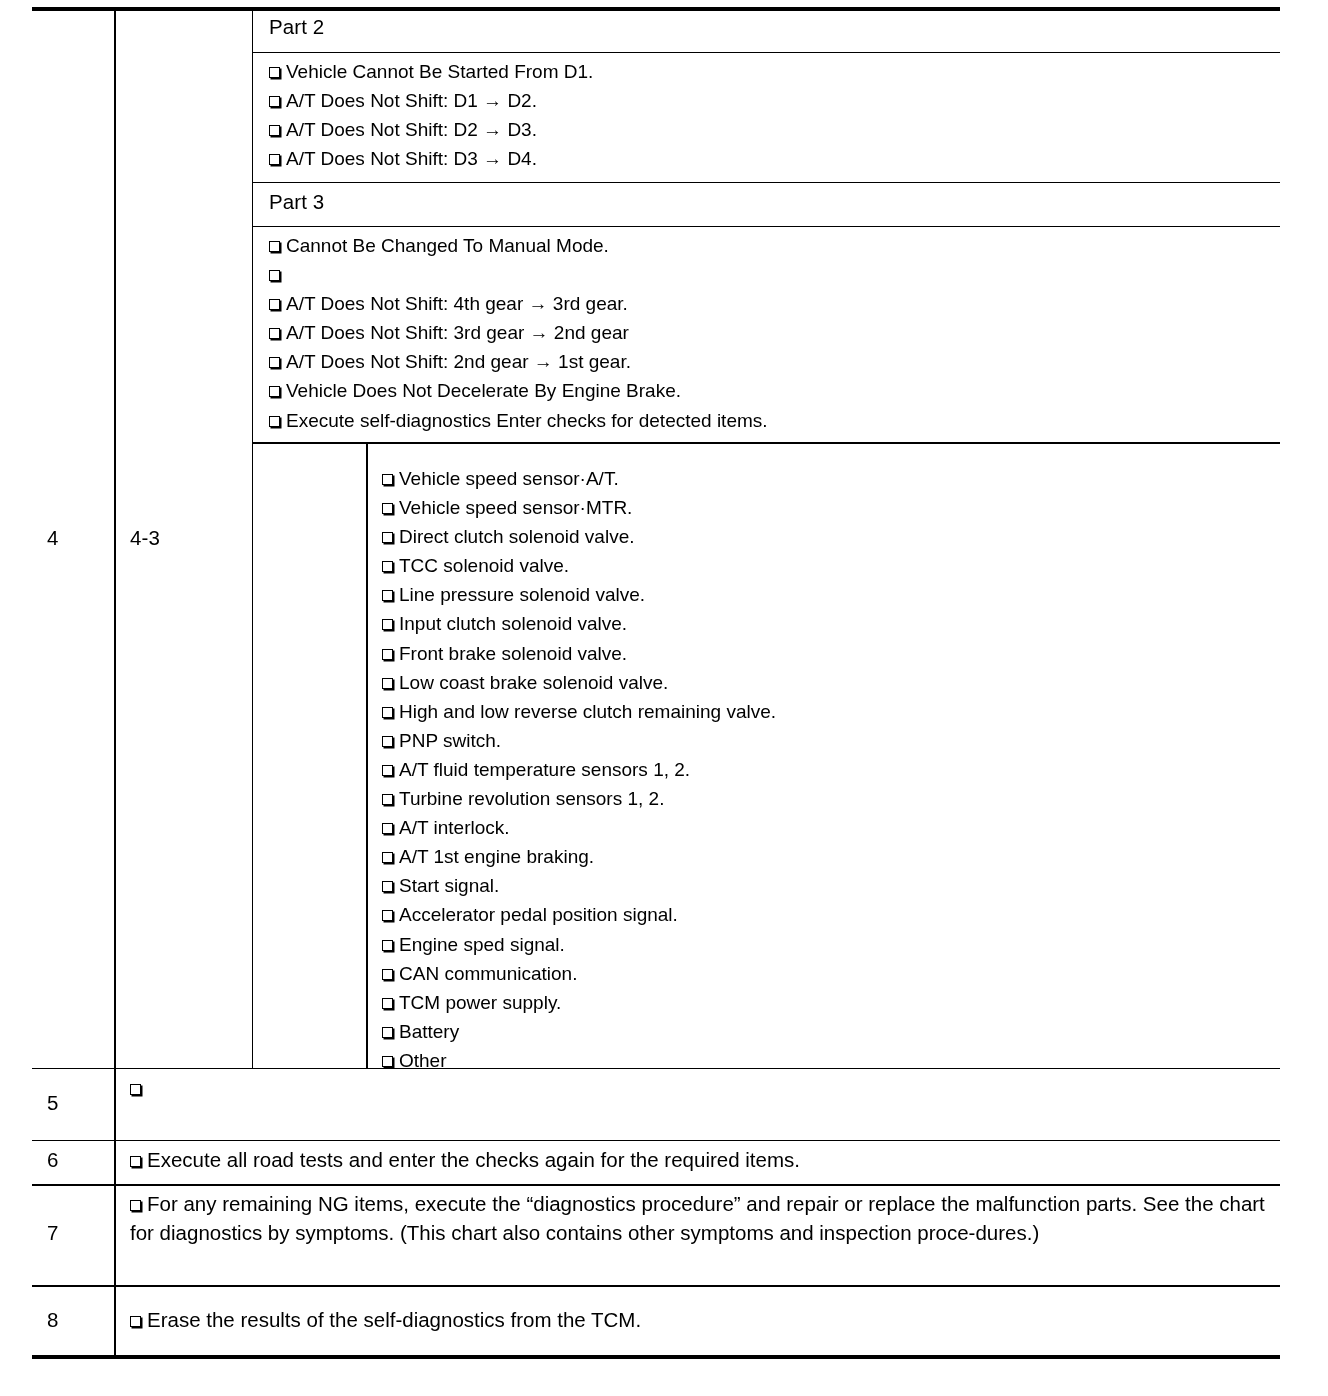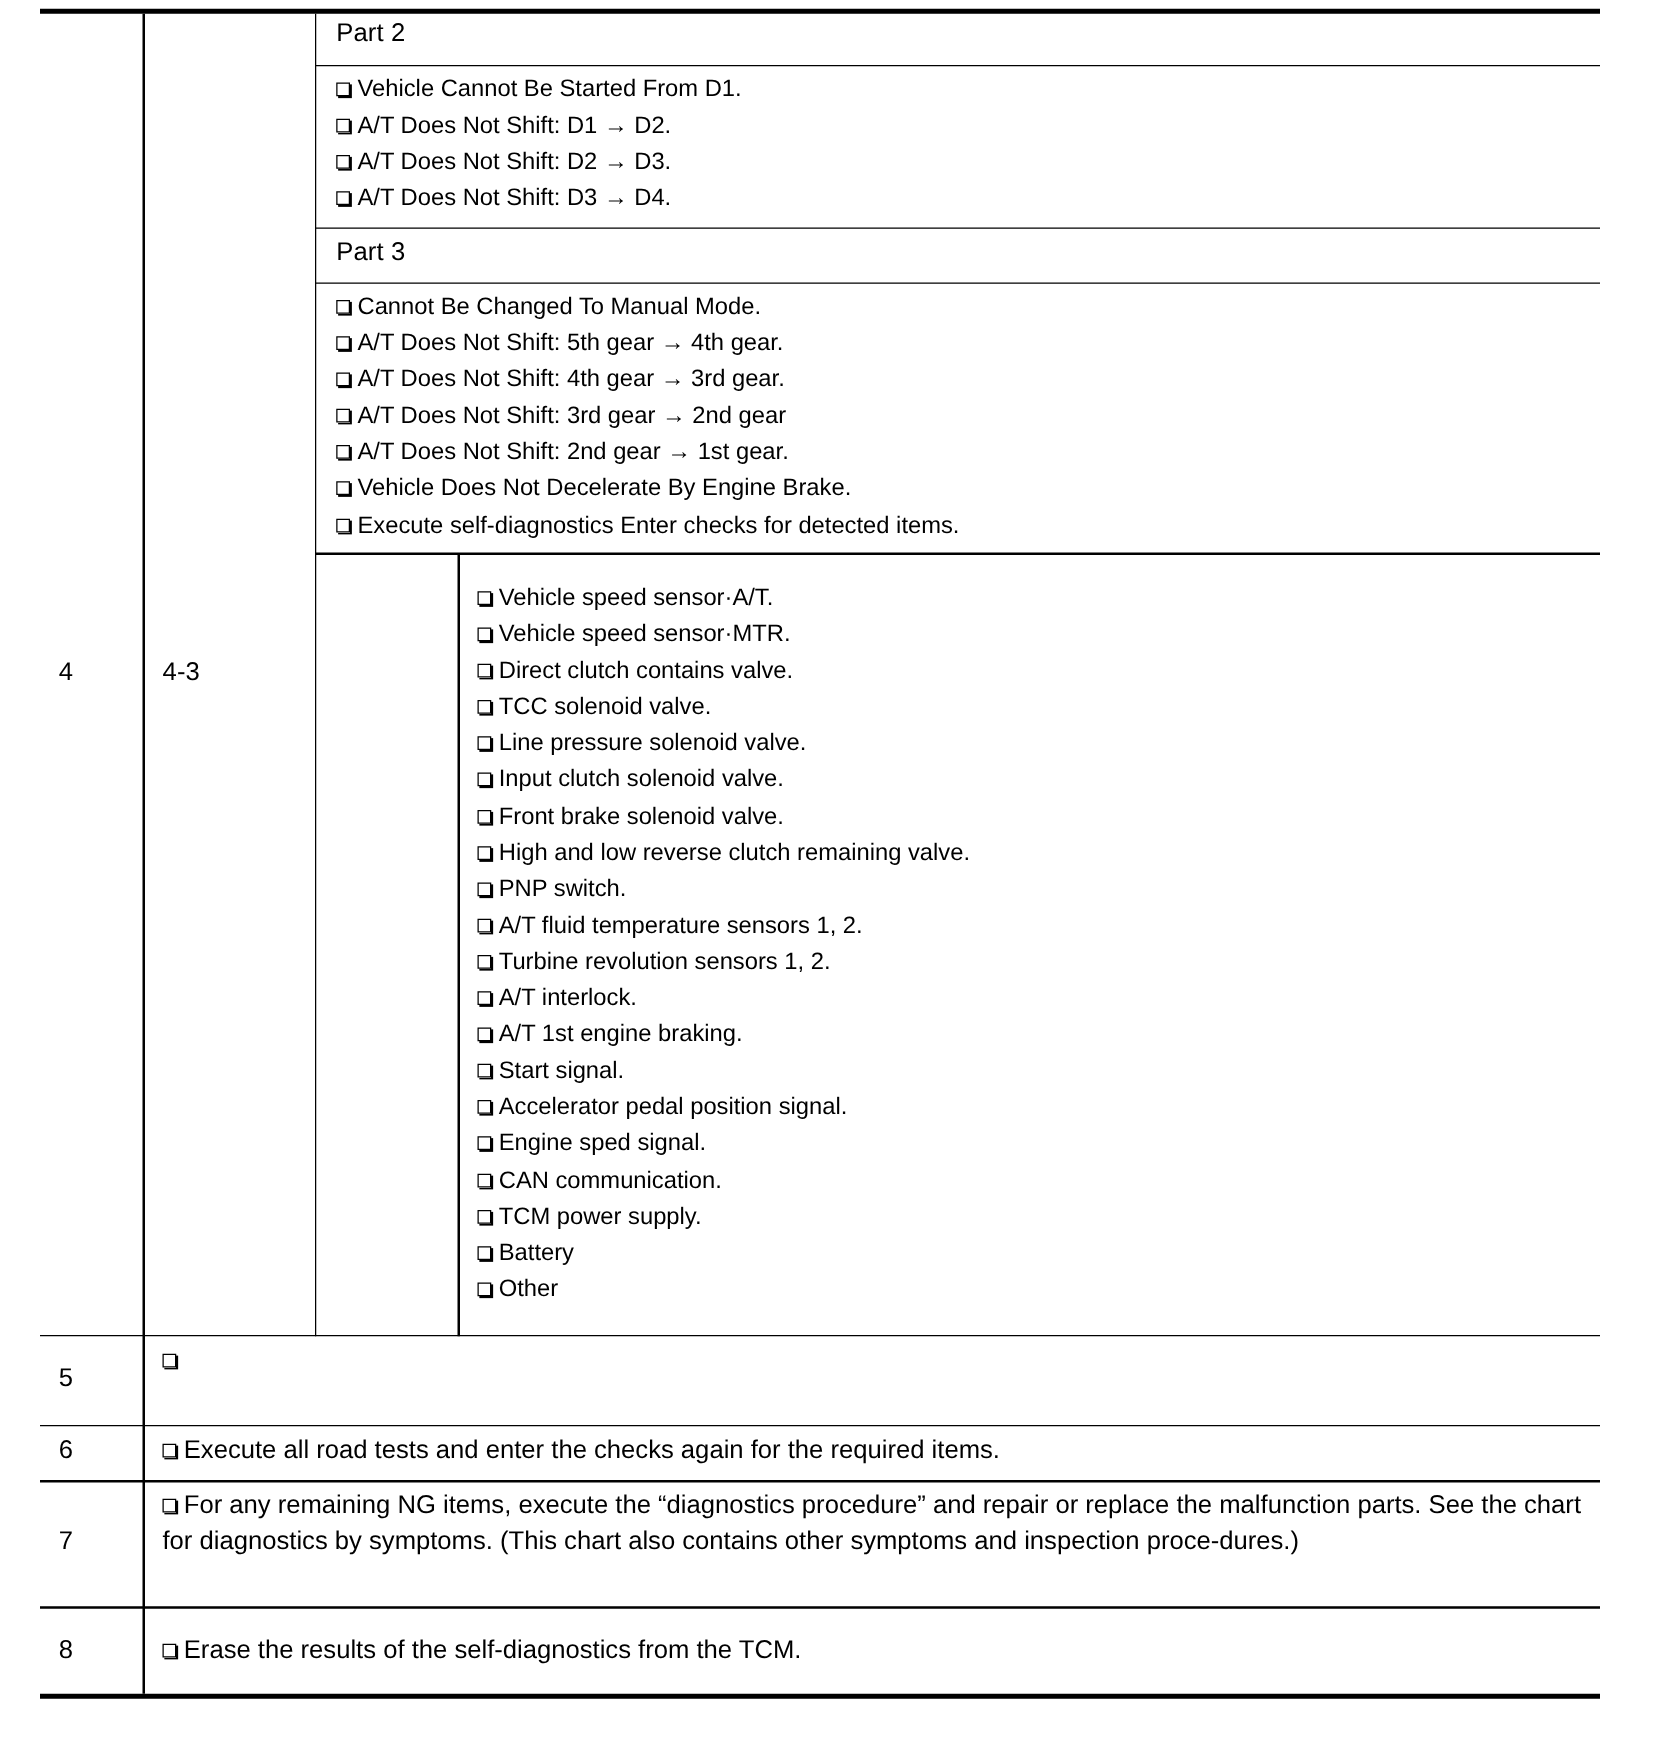--- a/index.html
+++ b/index.html
@@ -56,7 +56,7 @@
   <div class="txt" style="left:269px; top:187px;">Part 3</div>
   <div class="list" style="left:269px; top:231px;" id="part3-list">
       <div class="item"><span class="cb"></span><span>Cannot Be Changed To Manual Mode.</span></div>
-      <div class="item"><span class="cb"></span><span>A/T Does Not Shift: 5th gear → 4th gear.</span></div>
+      <div class="item"><span class="cb"></span></div>
       <div class="item"><span class="cb"></span><span>A/T Does Not Shift: 4th gear → 3rd gear.</span></div>
       <div class="item"><span class="cb"></span><span>A/T Does Not Shift: 3rd gear → 2nd gear</span></div>
       <div class="item"><span class="cb"></span><span>A/T Does Not Shift: 2nd gear → 1st gear.</span></div>

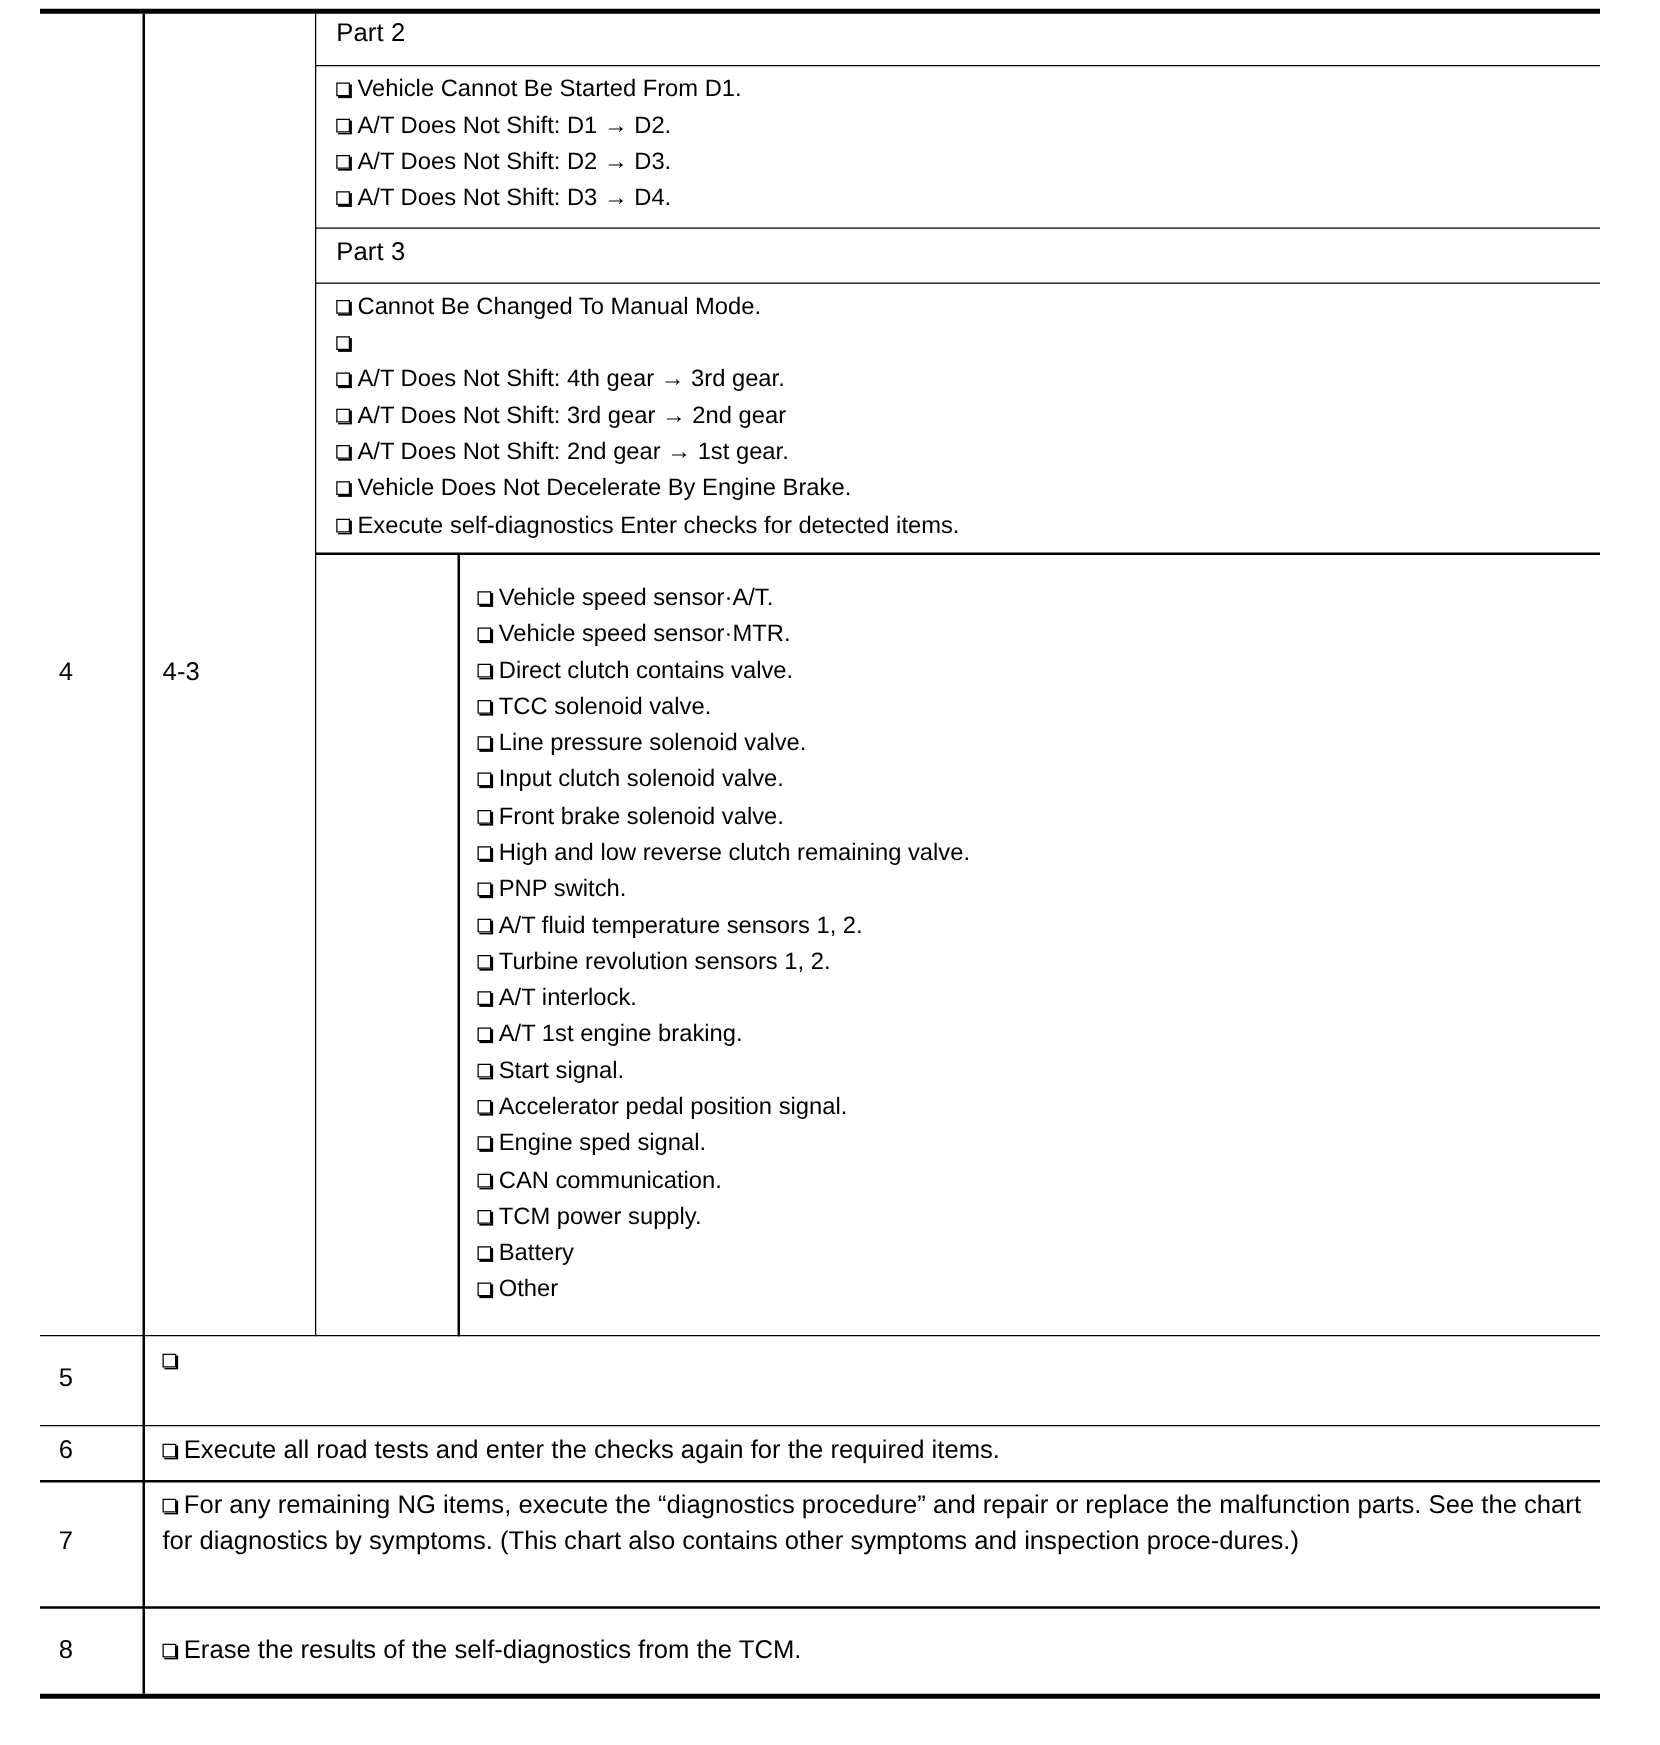--- a/index.html
+++ b/index.html
@@ -67,7 +67,7 @@
   <div class="list" style="left:382px; top:464px;" id="detected-list">
       <div class="item"><span class="cb"></span><span>Vehicle speed sensor·A/T.</span></div>
       <div class="item"><span class="cb"></span><span>Vehicle speed sensor·MTR.</span></div>
-      <div class="item"><span class="cb"></span><span>Direct clutch contains valve.</span></div>
+      <div class="item"><span class="cb"></span><span>Direct clutch solenoid valve.</span></div>
       <div class="item"><span class="cb"></span><span>TCC solenoid valve.</span></div>
       <div class="item"><span class="cb"></span><span>Line pressure solenoid valve.</span></div>
       <div class="item"><span class="cb"></span><span>Input clutch solenoid valve.</span></div>

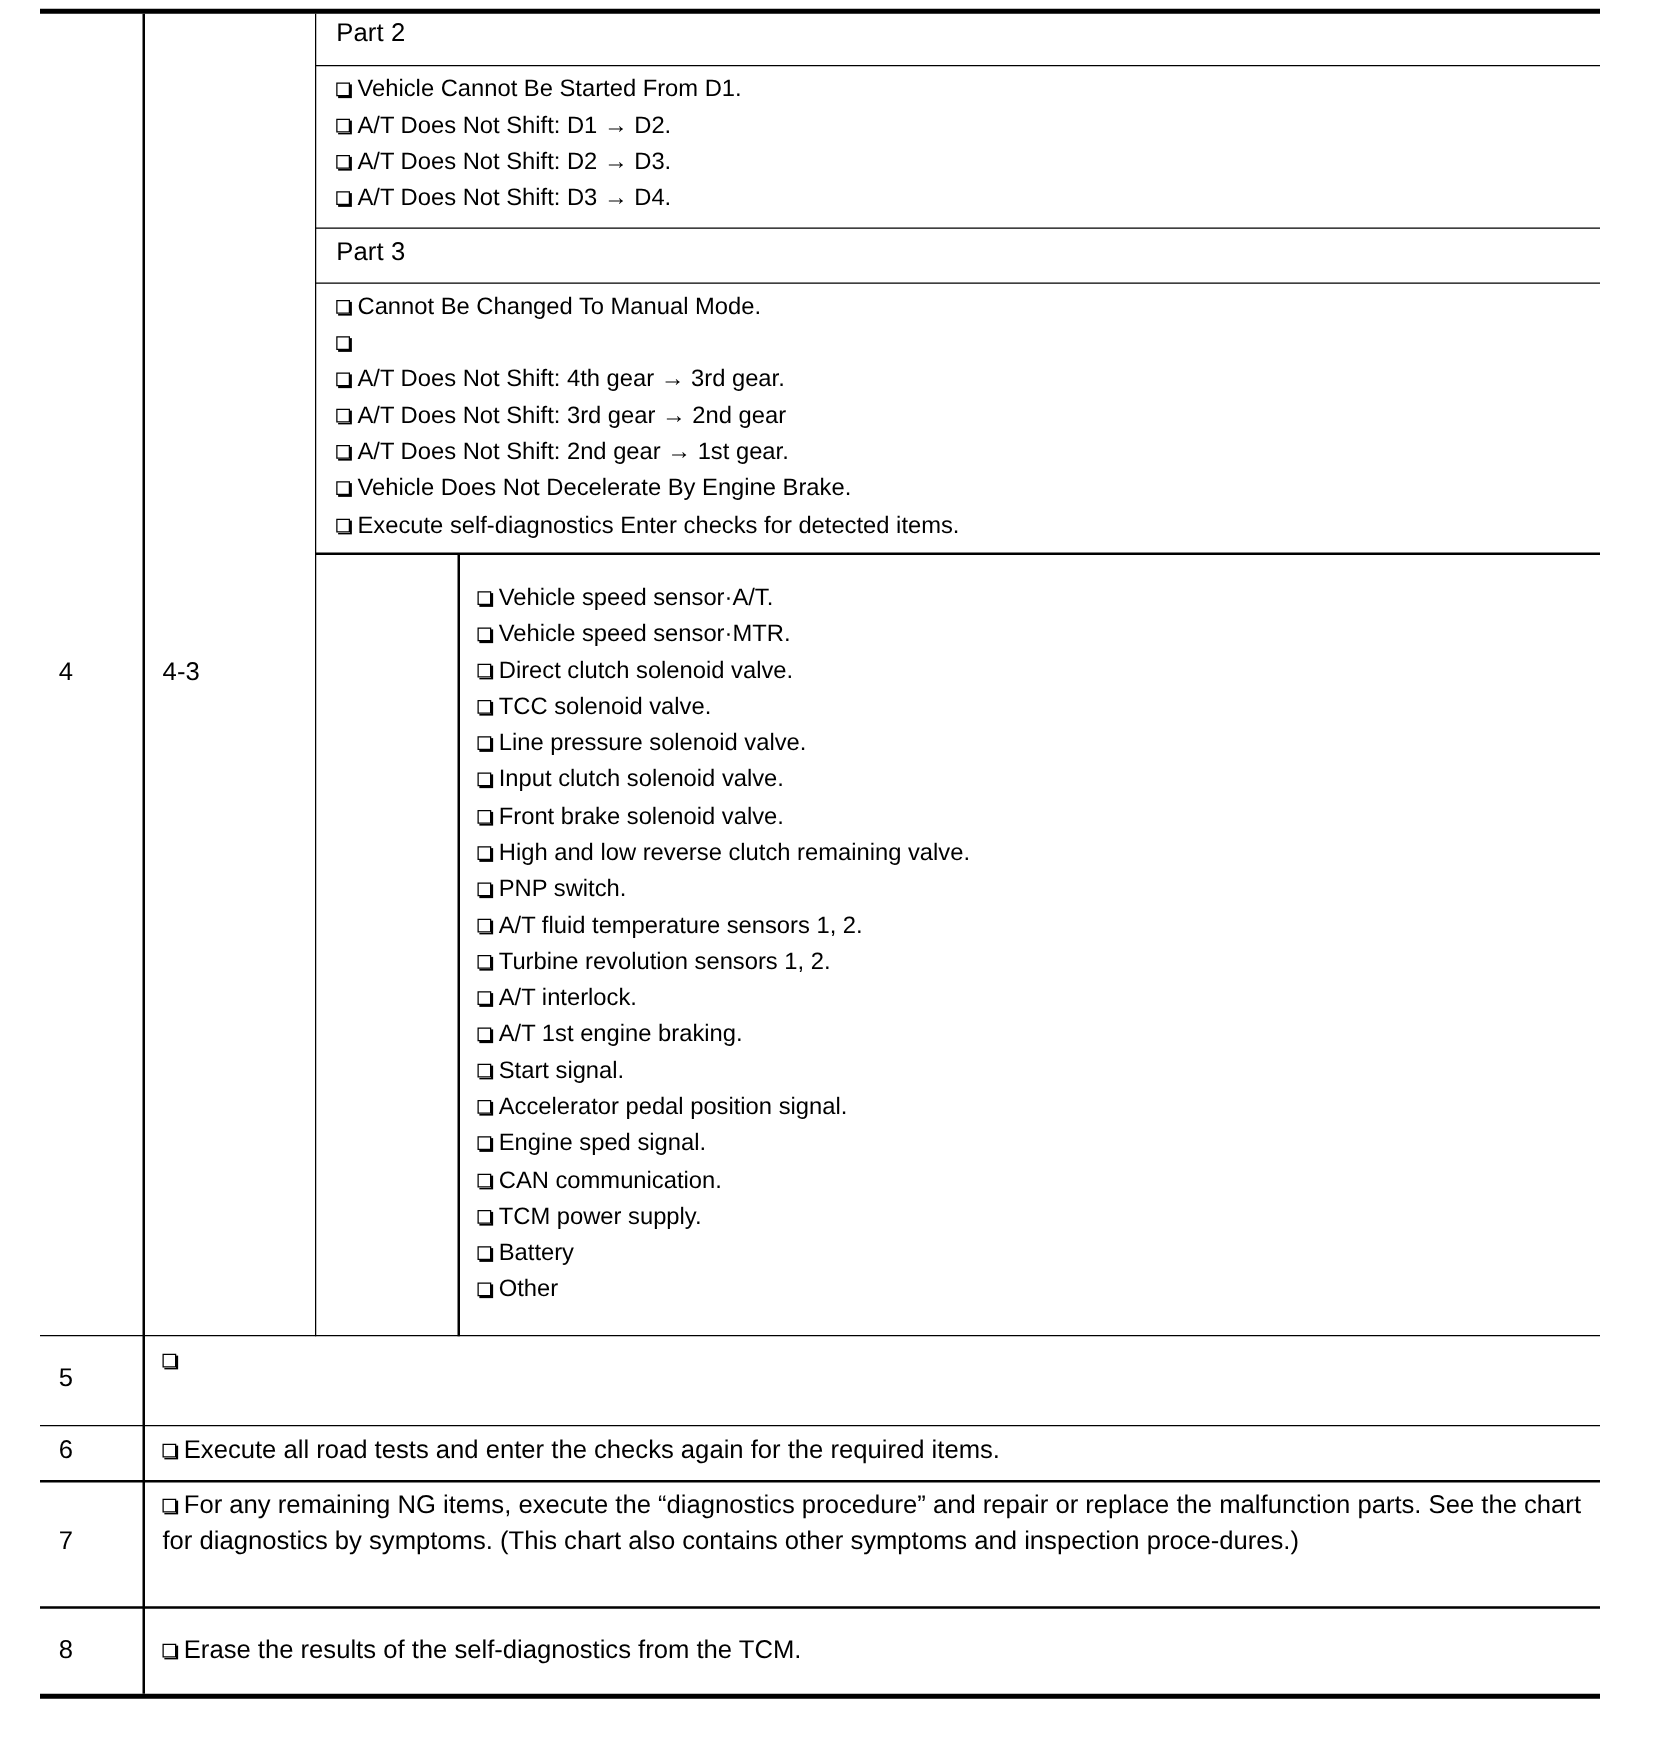--- a/index.html
+++ b/index.html
@@ -72,6 +72,7 @@
       <div class="item"><span class="cb"></span><span>Line pressure solenoid valve.</span></div>
       <div class="item"><span class="cb"></span><span>Input clutch solenoid valve.</span></div>
       <div class="item"><span class="cb"></span><span>Front brake solenoid valve.</span></div>
+      <div class="item"><span class="cb"></span><span>Low coast brake solenoid valve.</span></div>
       <div class="item"><span class="cb"></span><span>High and low reverse clutch remaining valve.</span></div>
       <div class="item"><span class="cb"></span><span>PNP switch.</span></div>
       <div class="item"><span class="cb"></span><span>A/T fluid temperature sensors 1, 2.</span></div>

